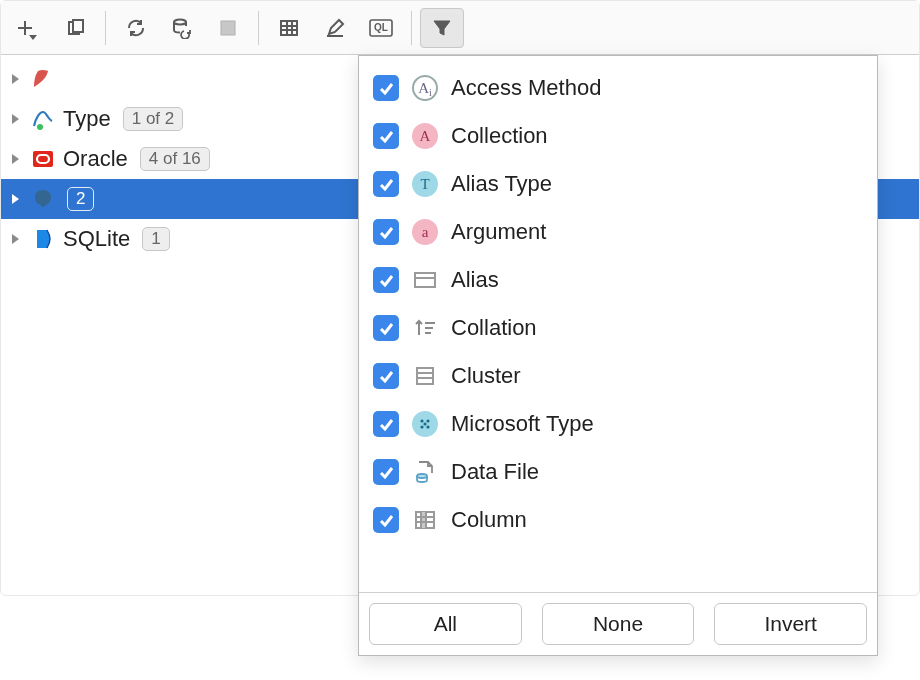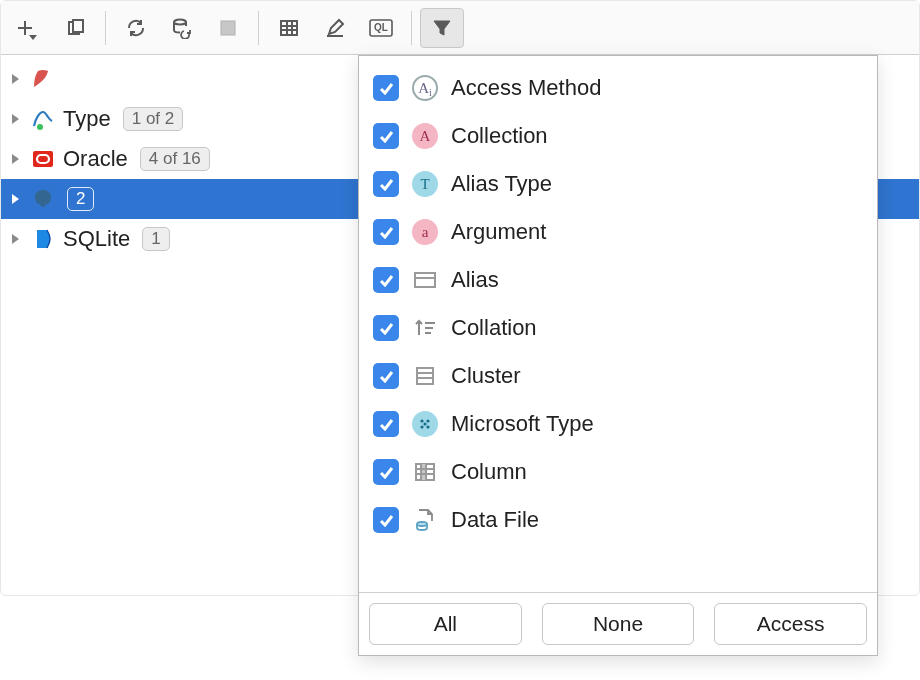--- a/index.html
+++ b/index.html
@@ -445,6 +445,23 @@
             </svg>
           </span>
         <span class="type-icon">
+          <svg width="24" height="24" viewBox="0 0 24 24" fill="none" stroke="#8a8a8a" stroke-width="1.8">
+              <path d="M6 2h9l4 4v7"></path>
+              <path d="M15 2v4h4"></path>
+              <ellipse cx="9" cy="16" rx="5" ry="2" fill="#bde0ef" stroke="#5aa3c7"></ellipse>
+              <path d="M4 16v4c0 1.1 2.2 2 5 2s5-.9 5-2v-4" stroke="#5aa3c7"></path>
+            </svg>
+        </span>
+        <span>Data File</span>
+      </div>
+
+      <div class="prow">
+        <span class="check">
+            <svg width="16" height="16" viewBox="0 0 16 16" fill="none" stroke-width="3">
+              <polyline points="3,9 7,13 14,4"></polyline>
+            </svg>
+          </span>
+        <span class="type-icon">
           <svg width="22" height="22" viewBox="0 0 22 22" fill="none" stroke="#9a9a9a" stroke-width="2">
               <rect x="2" y="3" width="18" height="16"></rect>
               <rect x="7" y="3" width="5" height="16" fill="#c8c8c8" stroke="none"></rect>
@@ -457,23 +474,6 @@
         <span>Column</span>
       </div>
 
-      <div class="prow">
-        <span class="check">
-            <svg width="16" height="16" viewBox="0 0 16 16" fill="none" stroke-width="3">
-              <polyline points="3,9 7,13 14,4"></polyline>
-            </svg>
-          </span>
-        <span class="type-icon">
-          <svg width="24" height="24" viewBox="0 0 24 24" fill="none" stroke="#8a8a8a" stroke-width="1.8">
-              <path d="M6 2h9l4 4v7"></path>
-              <path d="M15 2v4h4"></path>
-              <ellipse cx="9" cy="16" rx="5" ry="2" fill="#bde0ef" stroke="#5aa3c7"></ellipse>
-              <path d="M4 16v4c0 1.1 2.2 2 5 2s5-.9 5-2v-4" stroke="#5aa3c7"></path>
-            </svg>
-        </span>
-        <span>Data File</span>
-      </div>
-
     </div>
     <div class="popup-footer">
       <div class="btn">All</div>

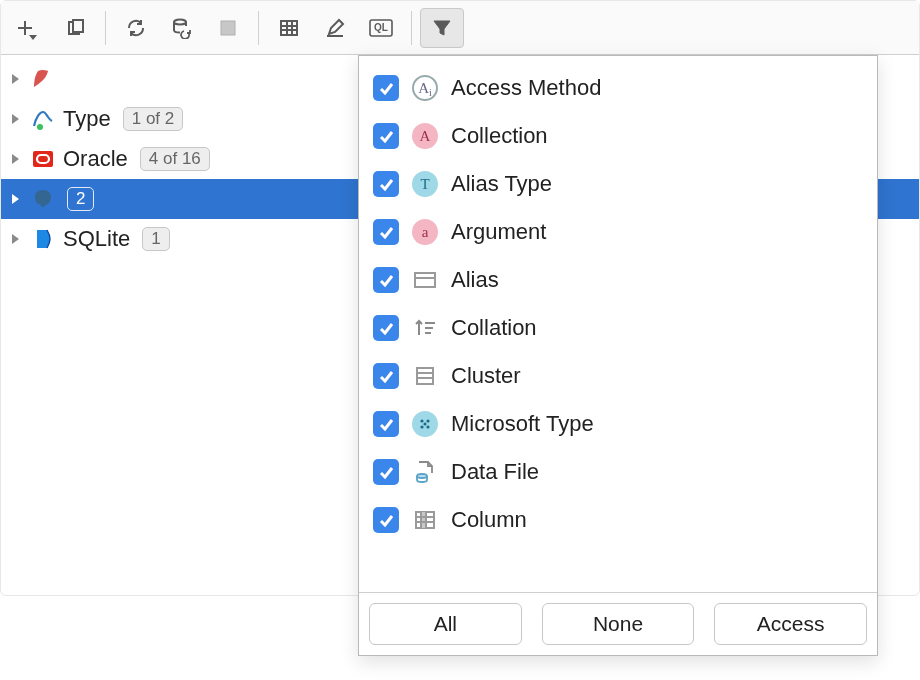--- a/index.html
+++ b/index.html
@@ -478,7 +478,7 @@
     <div class="popup-footer">
       <div class="btn">All</div>
       <div class="btn">None</div>
-      <div class="btn">Access</div>
+      <div class="btn">Invert</div>
     </div>
   </div>
 

